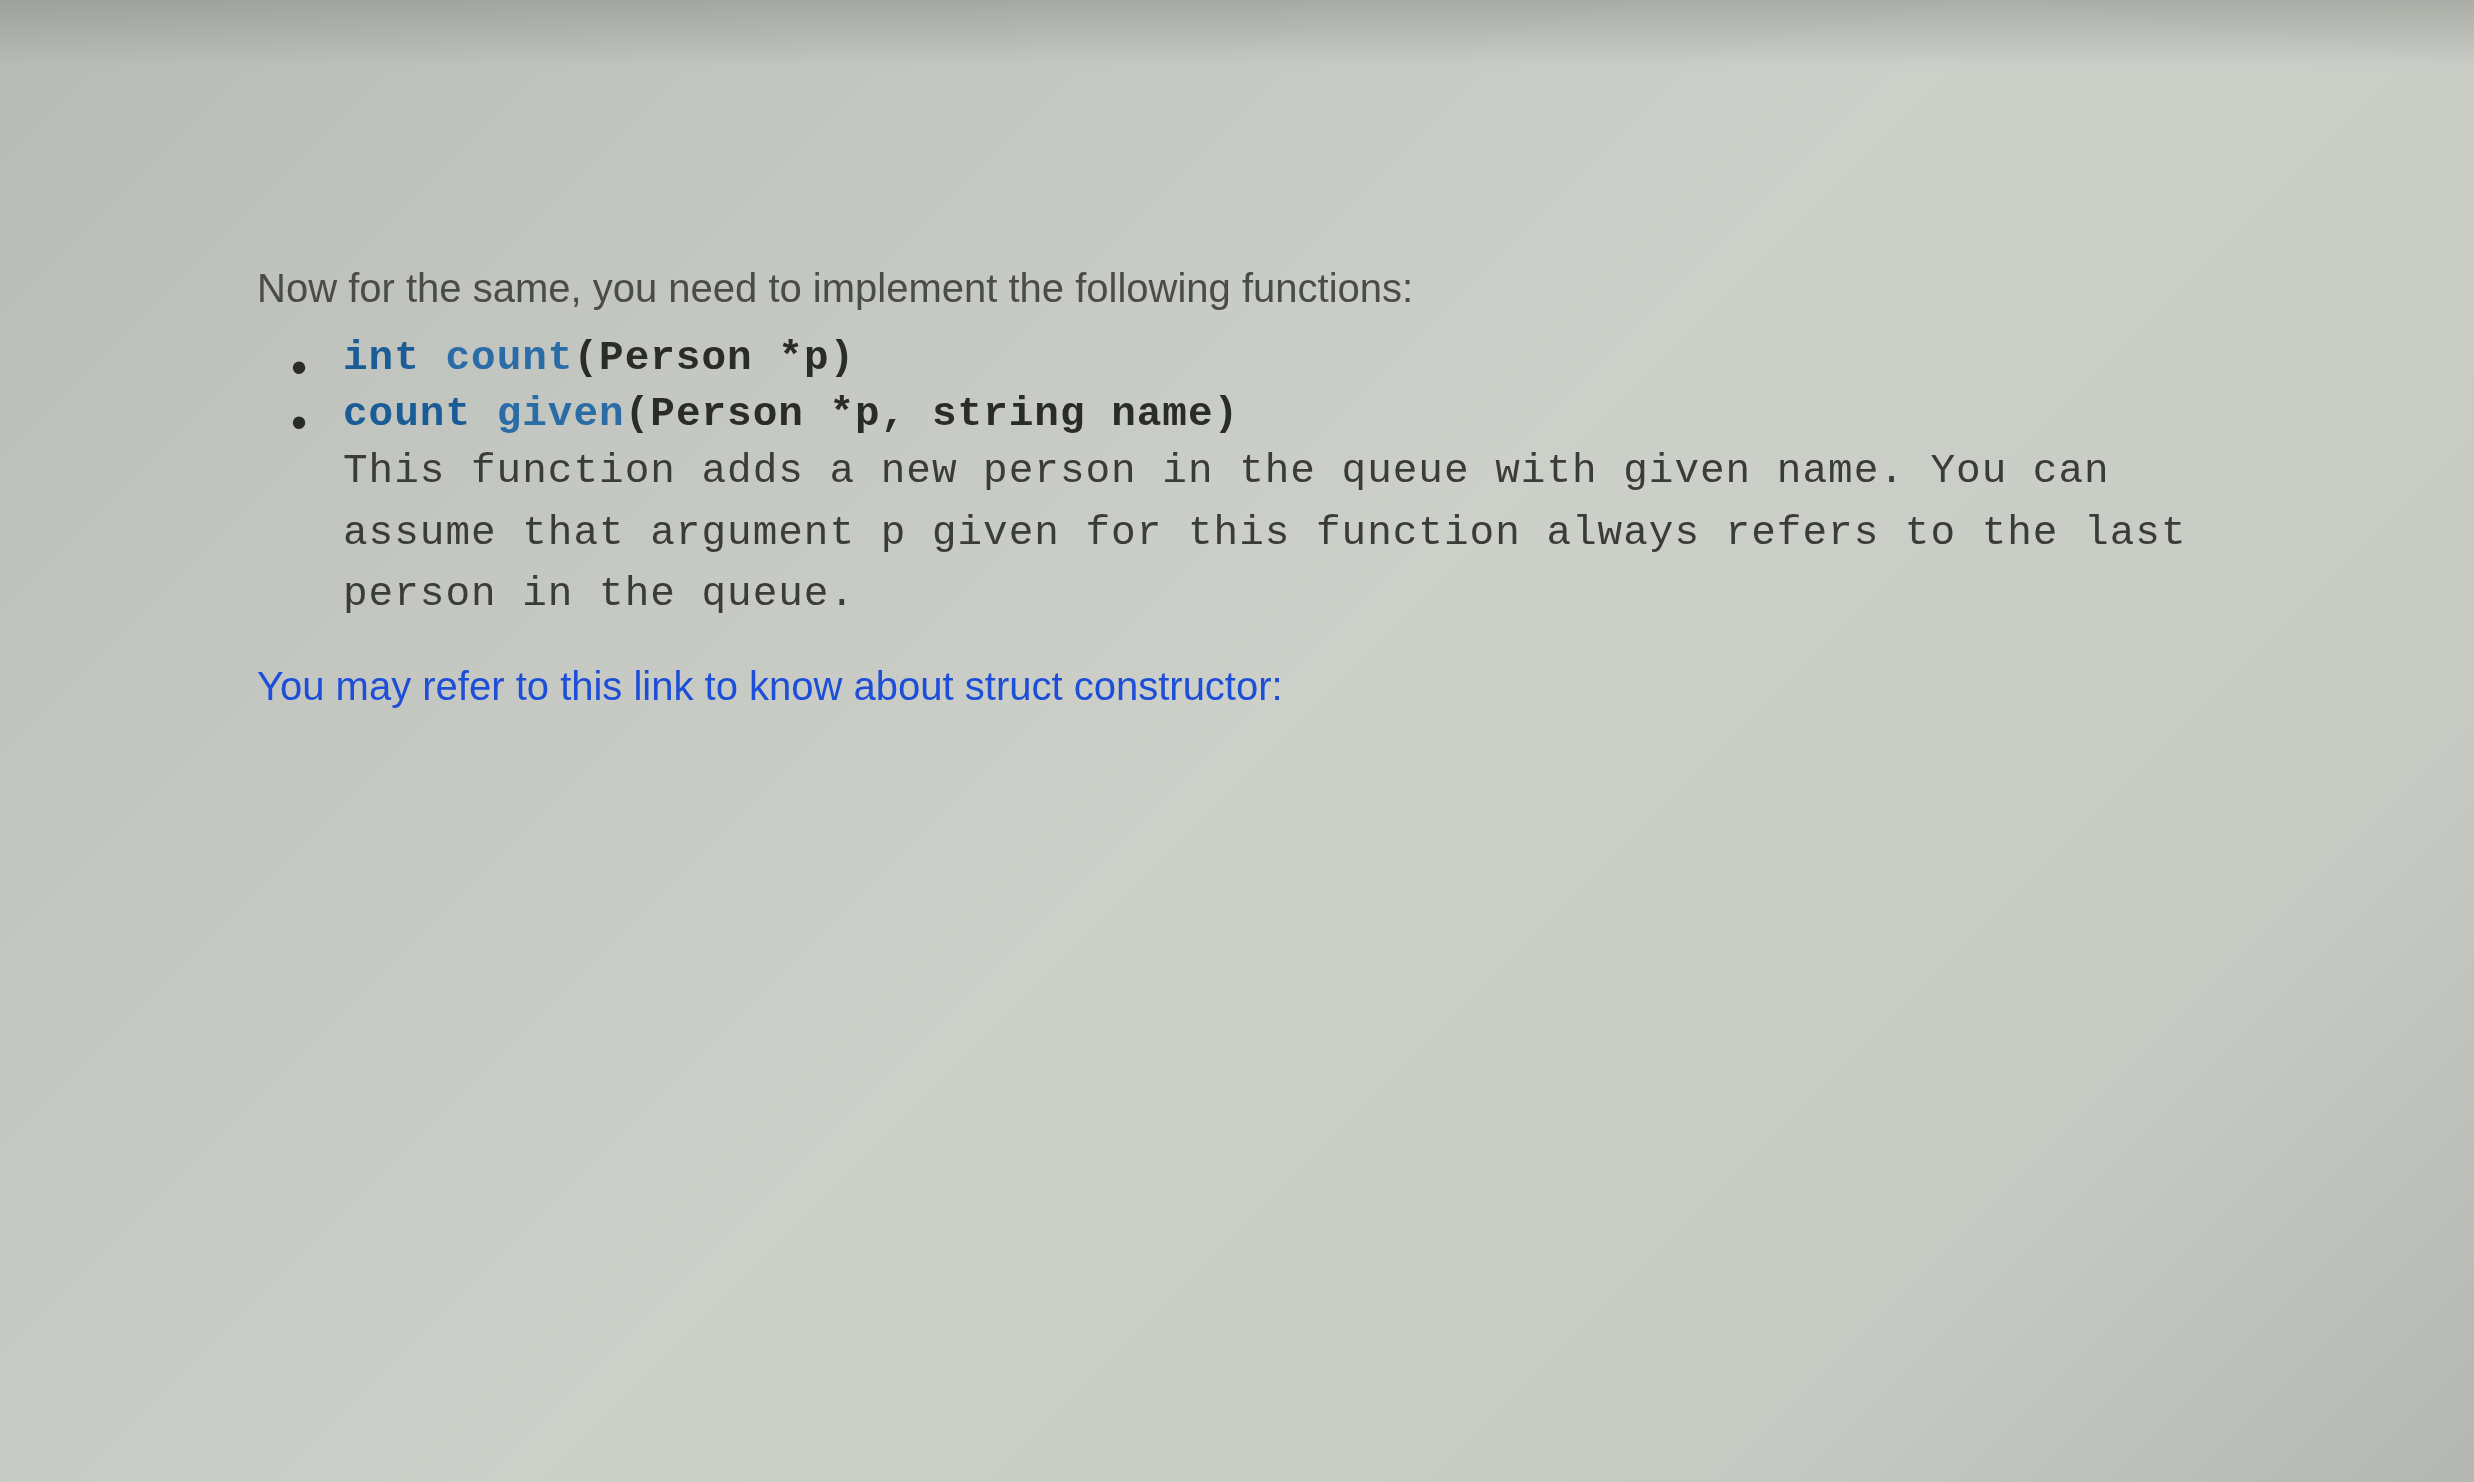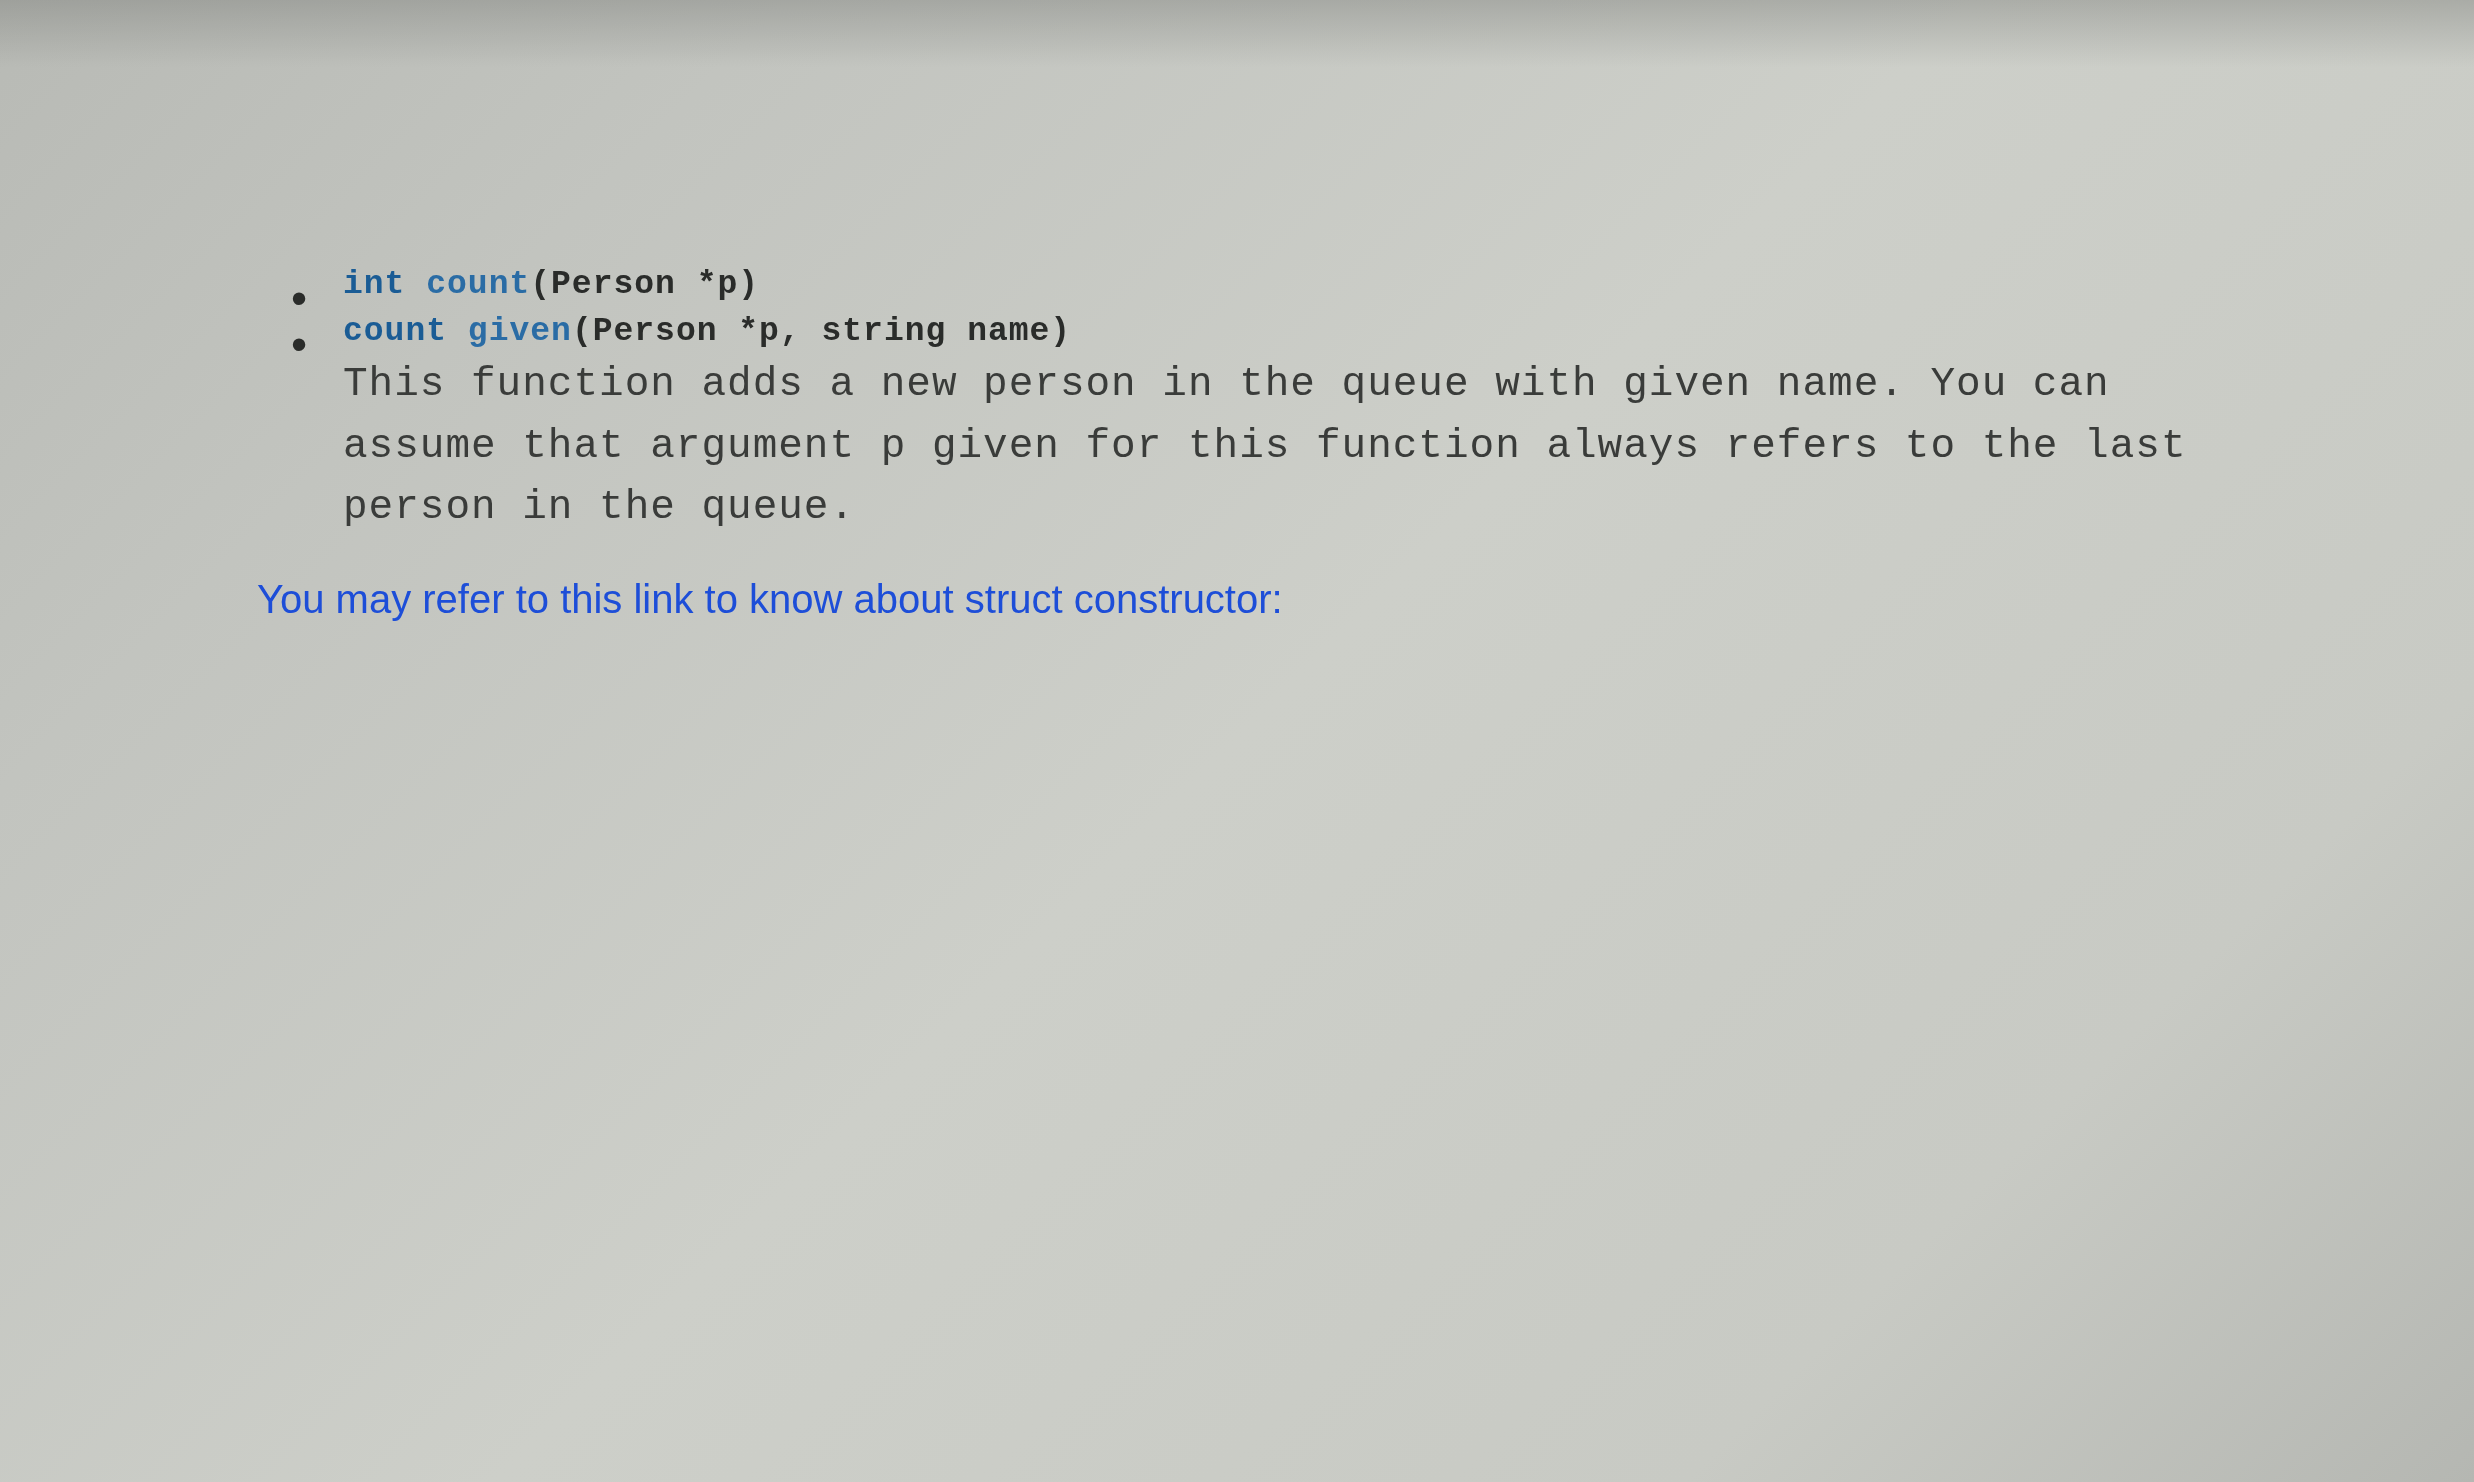--- a/index.html
+++ b/index.html
@@ -123,6 +123,7 @@
 
 <div class="content">
 
+  <p class="intro-text">Now for the same, you need to implement the following functions:</p>
 
   <ul class="bullet-list">
 

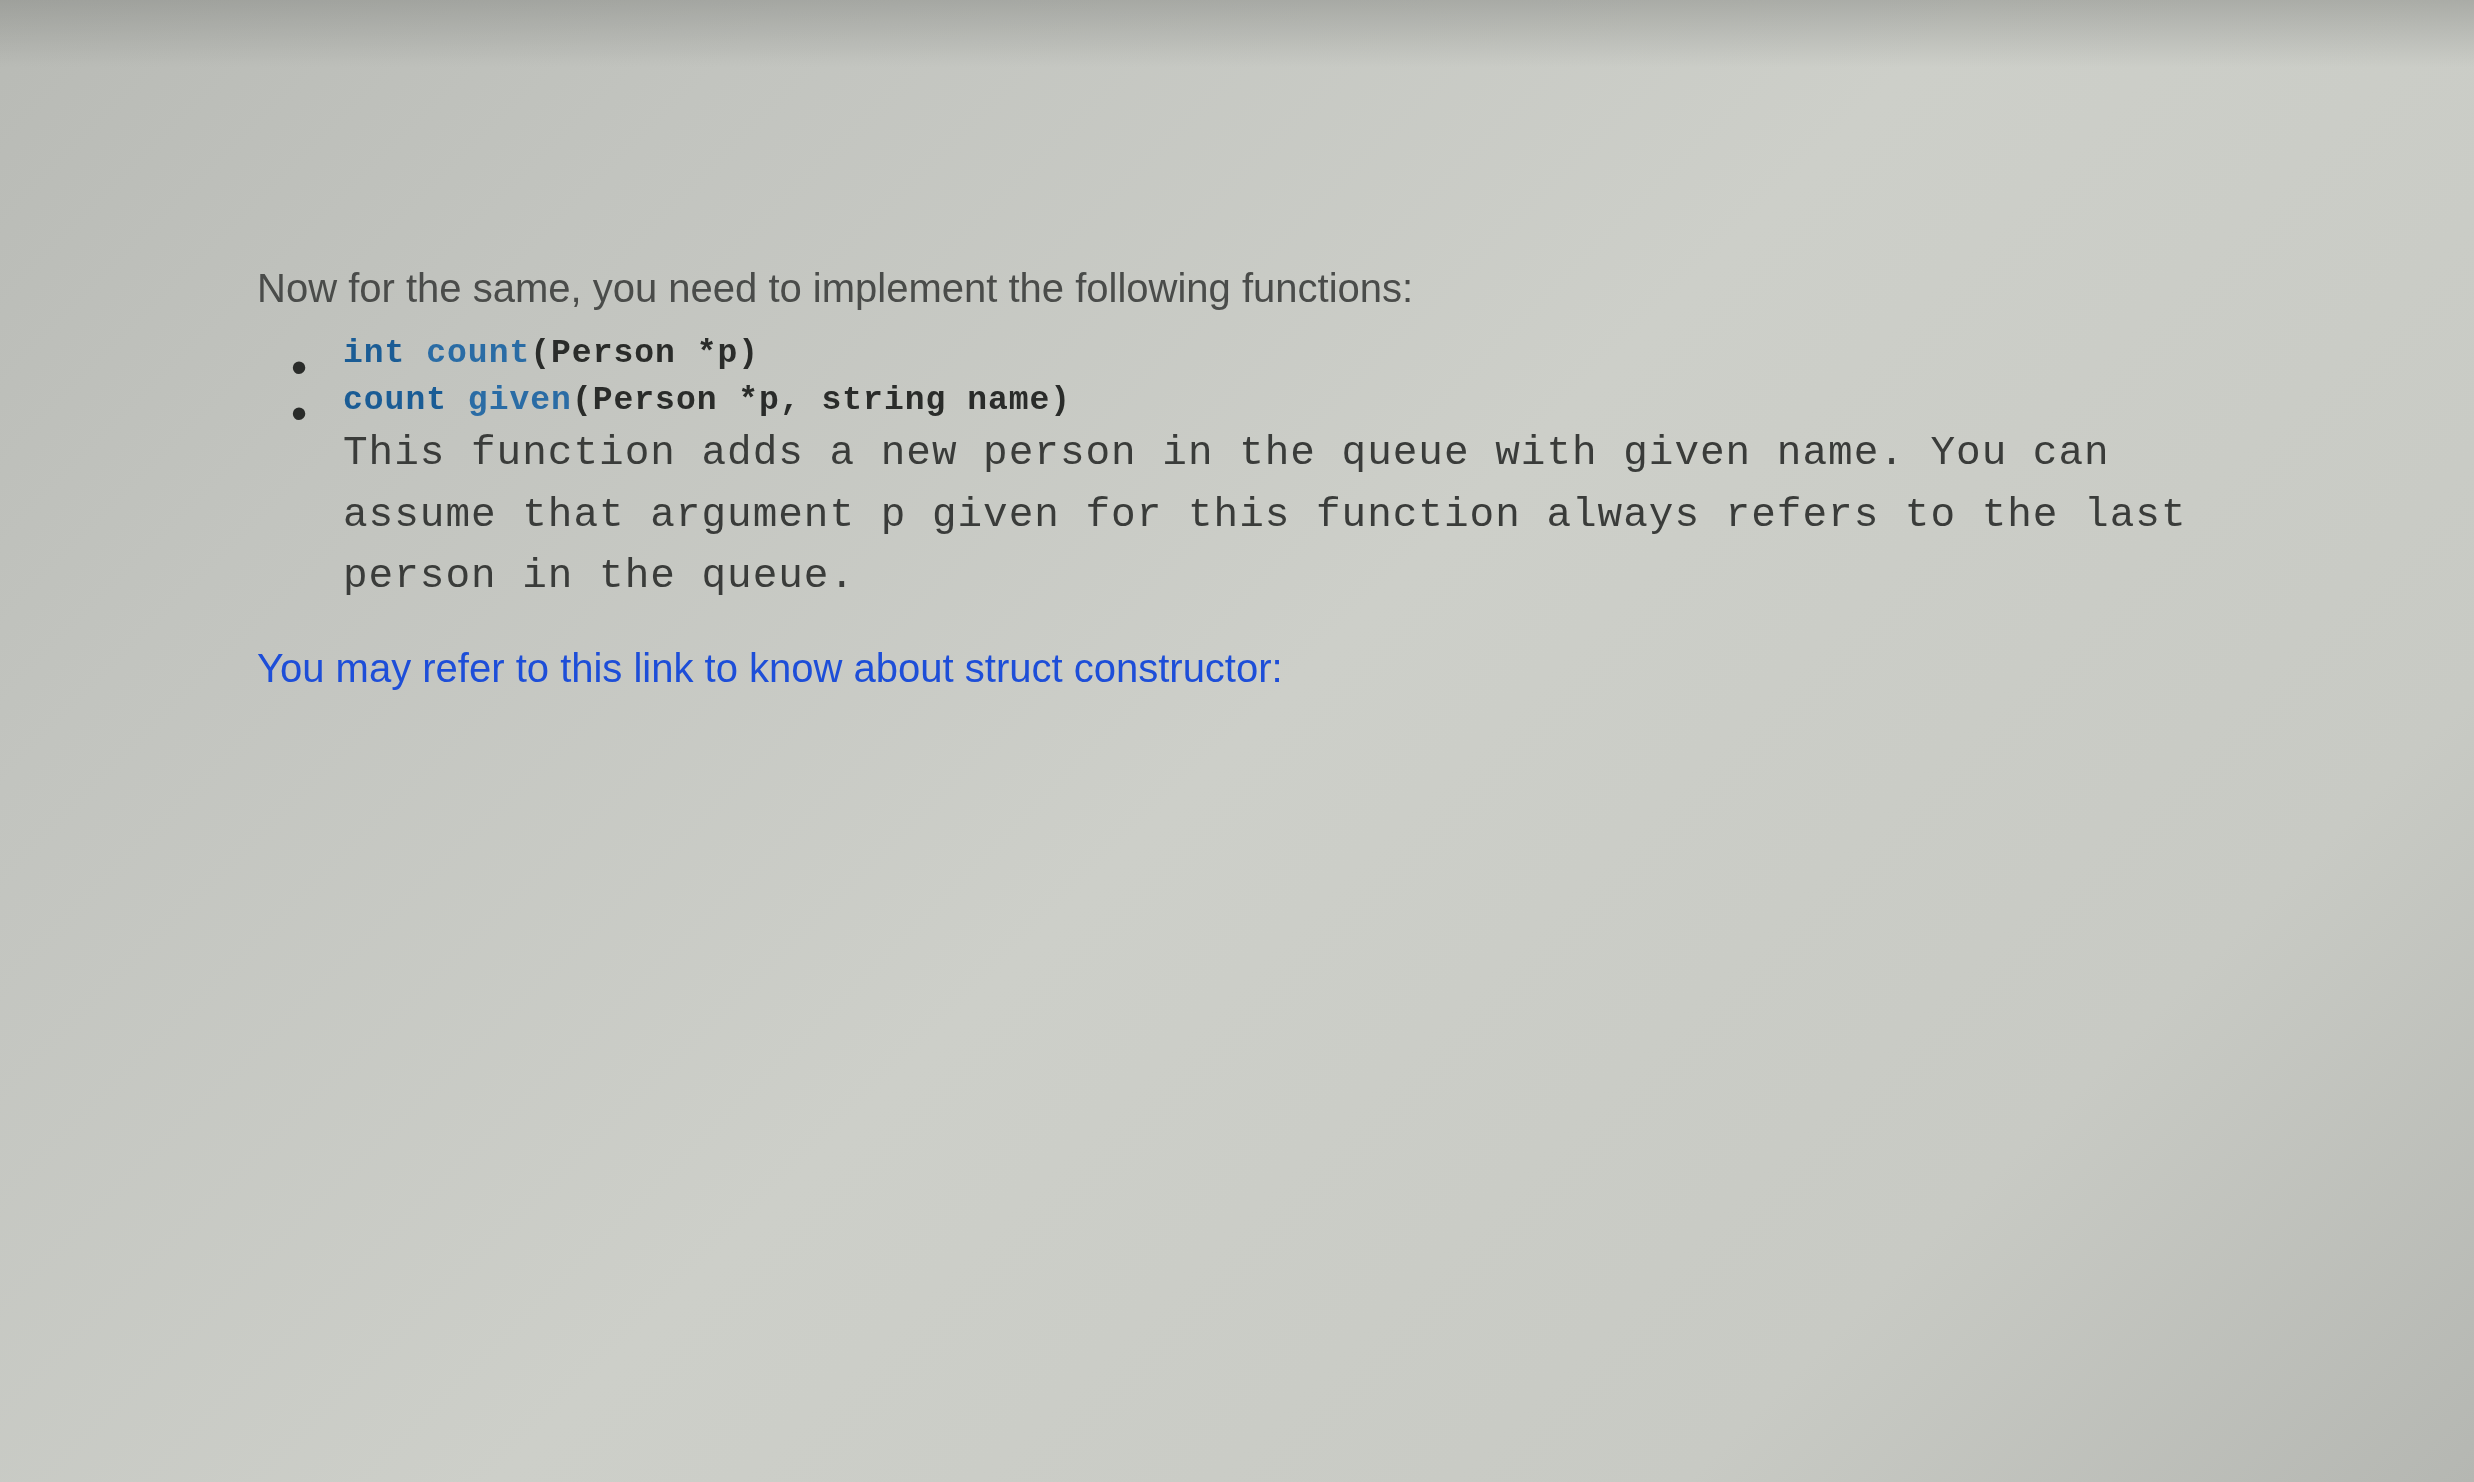--- a/index.html
+++ b/index.html
@@ -59,7 +59,7 @@
     
     .code-signature {
       font-family: "Courier New", Courier, monospace;
-      font-size: 33px;
+      font-size: 41px;
       font-weight: bold;
       letter-spacing: 1px;
     }

